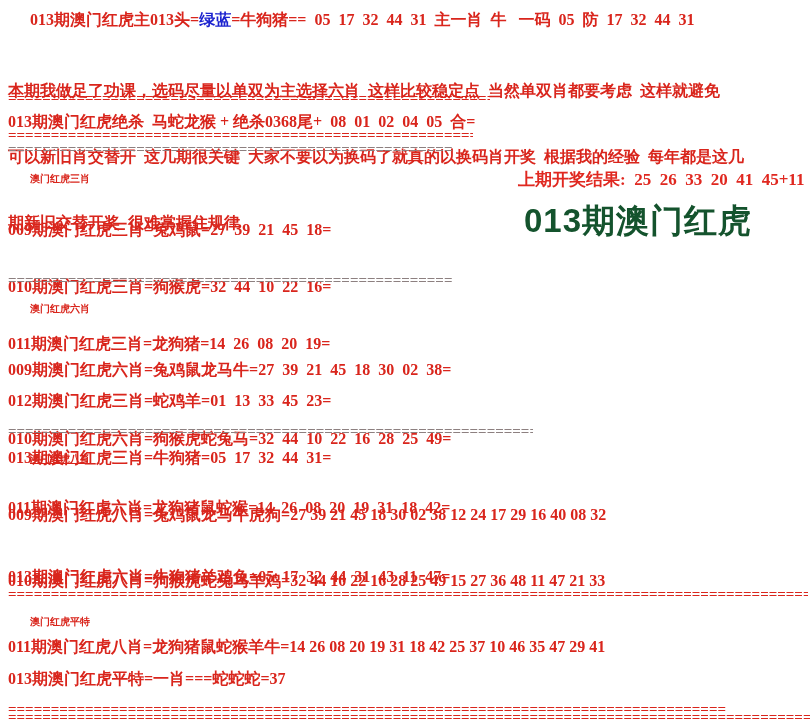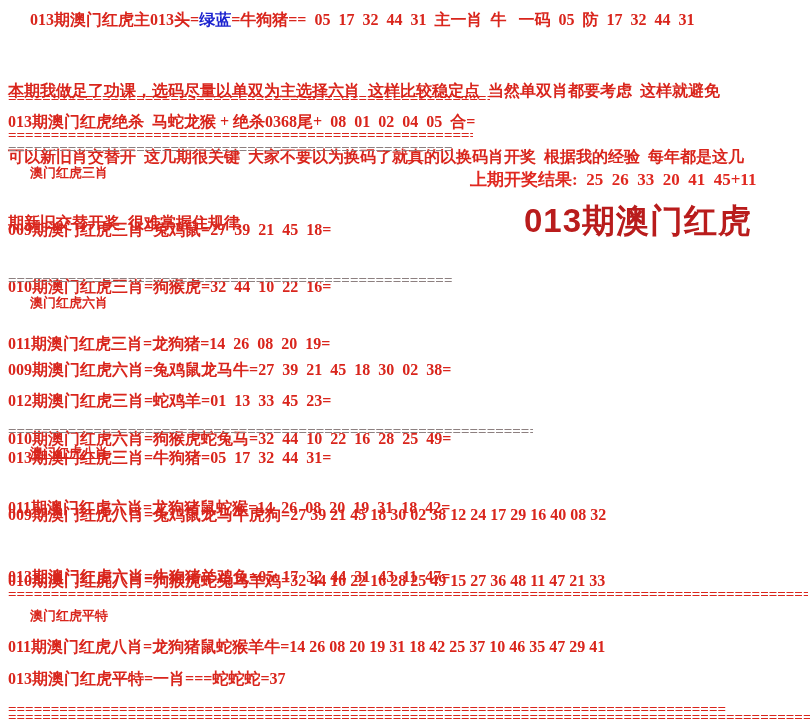--- a/index.html
+++ b/index.html
@@ -17,7 +17,7 @@
   .blue{color:#1c23cf;}
   .intro{left:8px;top:36px;font-size:16px;line-height:22px;}
   .row{font-size:16px;white-space:pre;}
-  .sec-title{font-size:13px;left:30px;}
+  .sec-title{font-size:10px;left:30px;margin-top:8px;}
   .rows{left:8px;}
   .sep{
     left:8px;height:10px;overflow:hidden;white-space:nowrap;

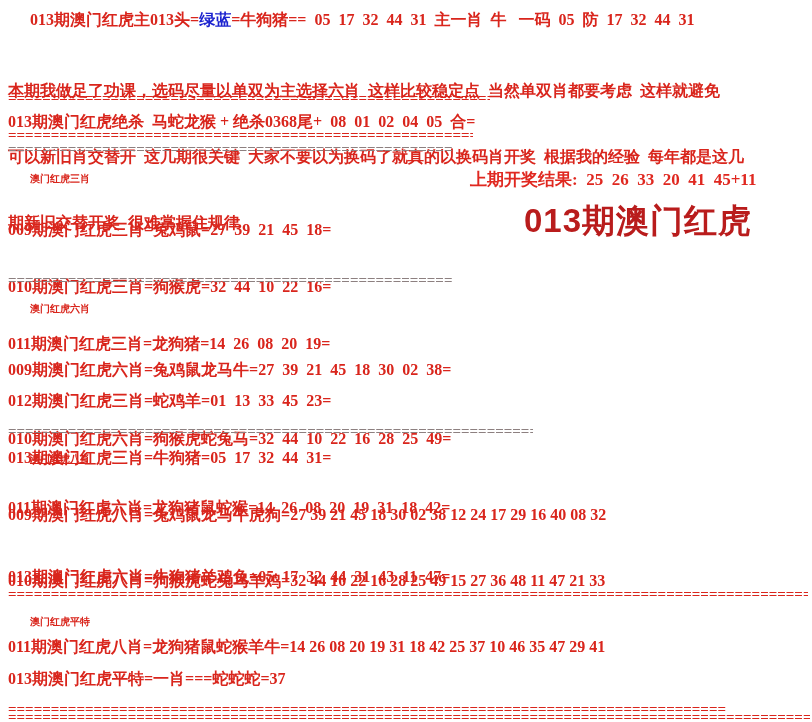--- a/index.html
+++ b/index.html
@@ -28,7 +28,7 @@
   .r2{top:312px;line-height:23px;}
   .r3{top:460px;line-height:22px;}
   .r4{top:626px;line-height:21px;}
-  .last-result{left:470px;top:168px;font-size:17px;color:#e02820;}
+  .last-result{left:518px;top:168px;font-size:17px;color:#e02820;}
   .big-title{
     left:524px;top:202px;
     font-family:"Liberation Sans","DejaVu Sans",sans-serif;

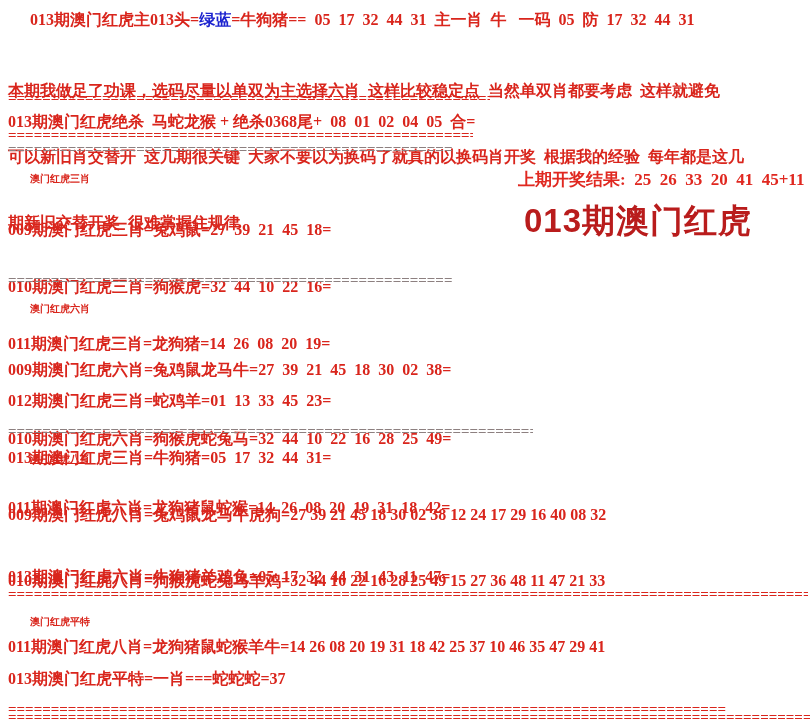--- a/index.html
+++ b/index.html
@@ -33,7 +33,7 @@
     left:524px;top:202px;
     font-family:"Liberation Sans","DejaVu Sans",sans-serif;
     font-size:33px;line-height:38px;letter-spacing:1px;
-    color:#b91c1c;font-weight:bold;
+    color:#14532d;font-weight:bold;
   }
 </style>
 </head>

